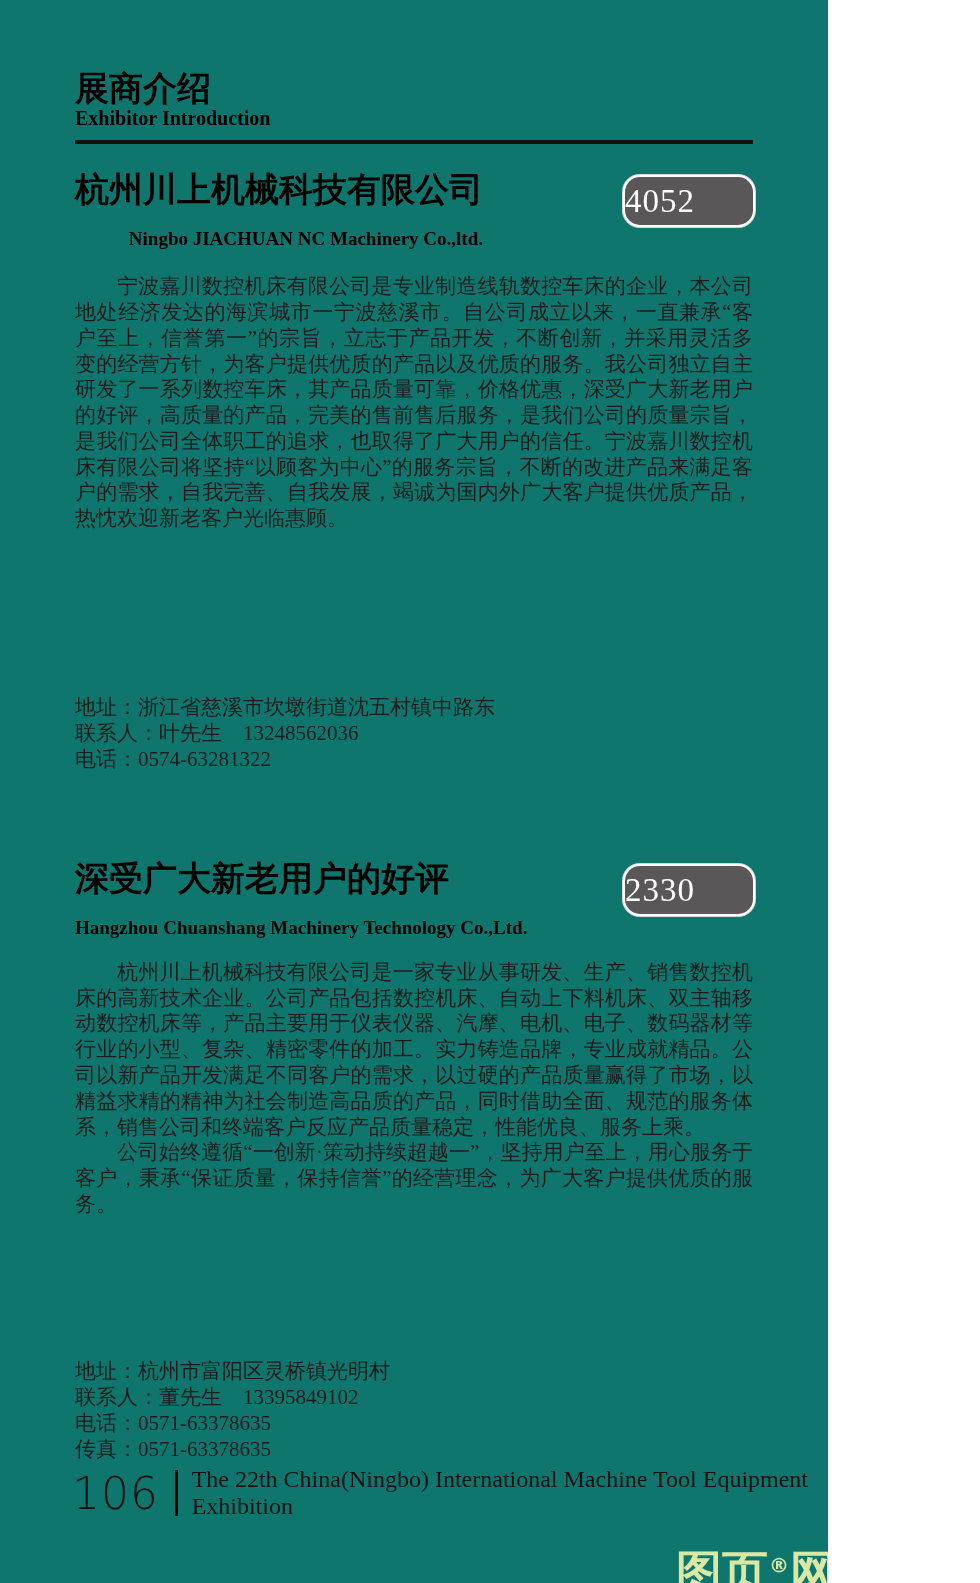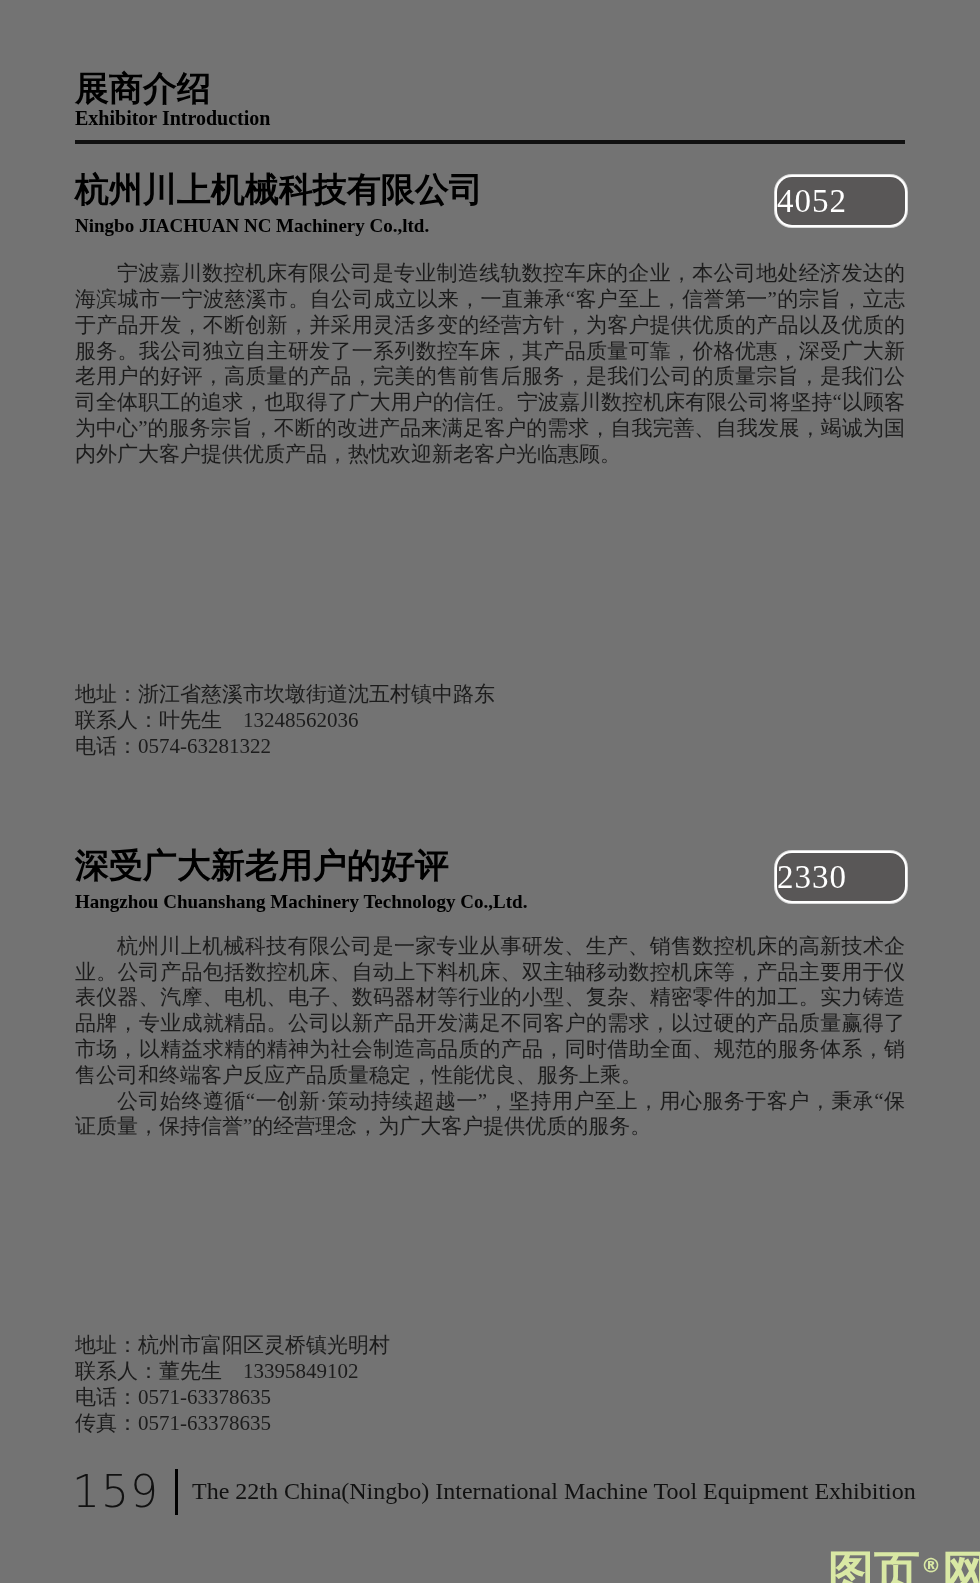--- a/index.html
+++ b/index.html
@@ -9,9 +9,9 @@
   }
   .page {
     position: relative;
-    width: 980px;
+    width: 828px;
     height: 1583px;
-    background: #737373;
+    background: #0f766e;
     box-sizing: border-box;
     padding: 70px 75px 0 75px;
     overflow: hidden;

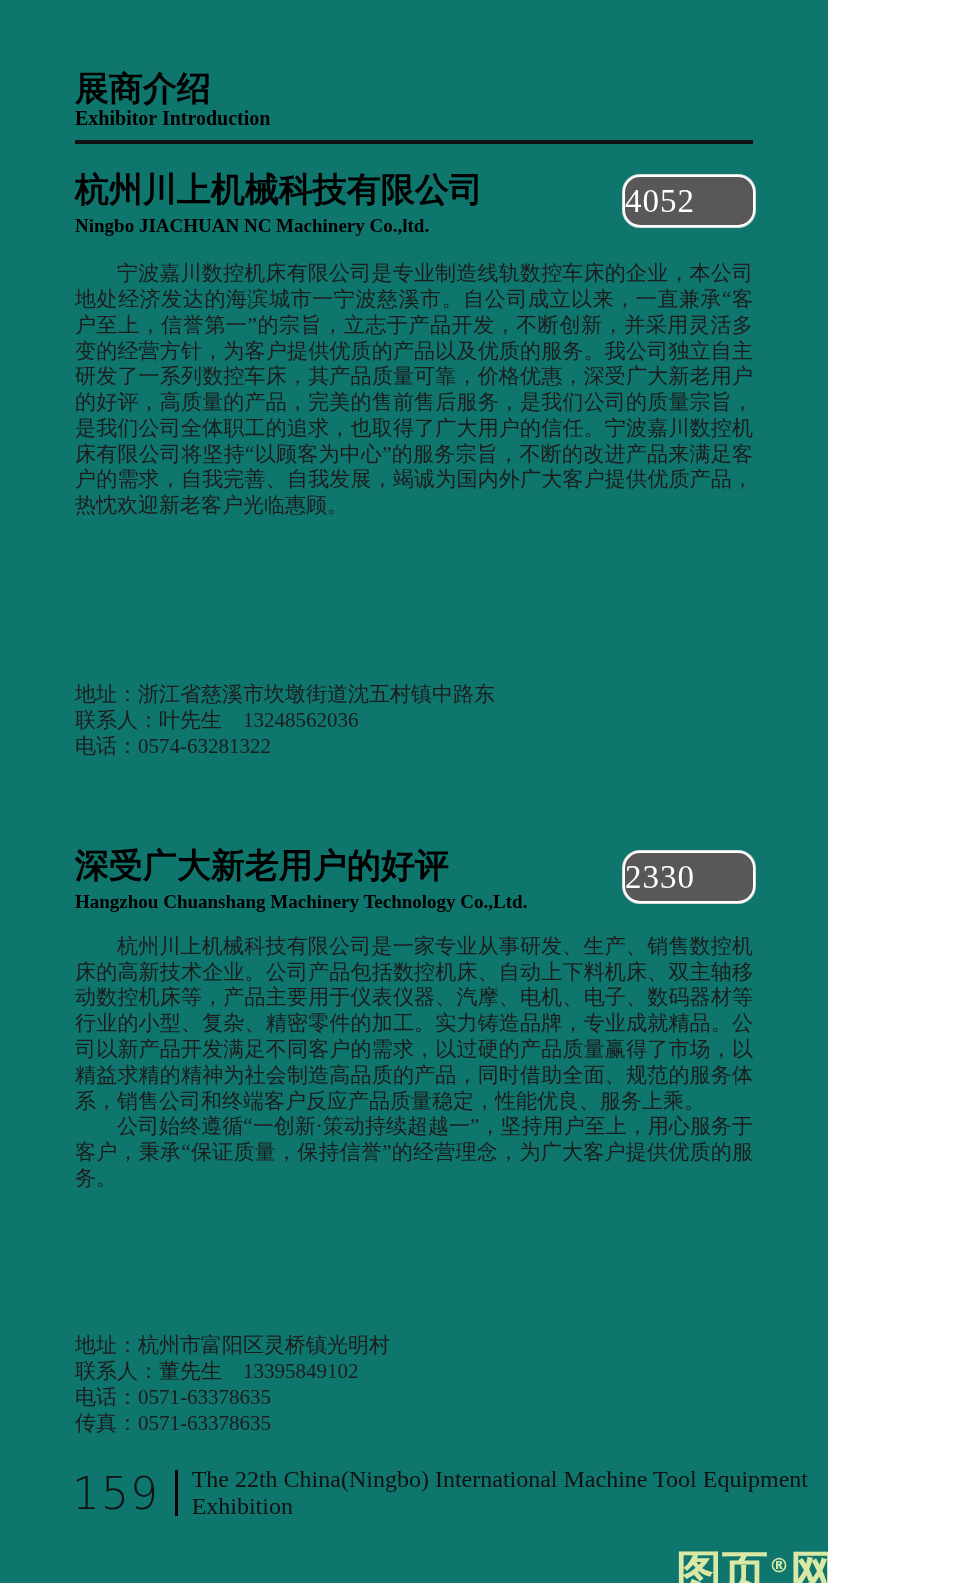--- a/index.html
+++ b/index.html
@@ -55,10 +55,11 @@
     color: #000;
   }
   .name-en {
-    margin-top: 6px;
+    margin-top: 19px;
     font-size: 19px;
     font-weight: bold;
     color: #000;
+    text-align: right;
   }
   .booth-badge {
     flex: 0 0 auto;

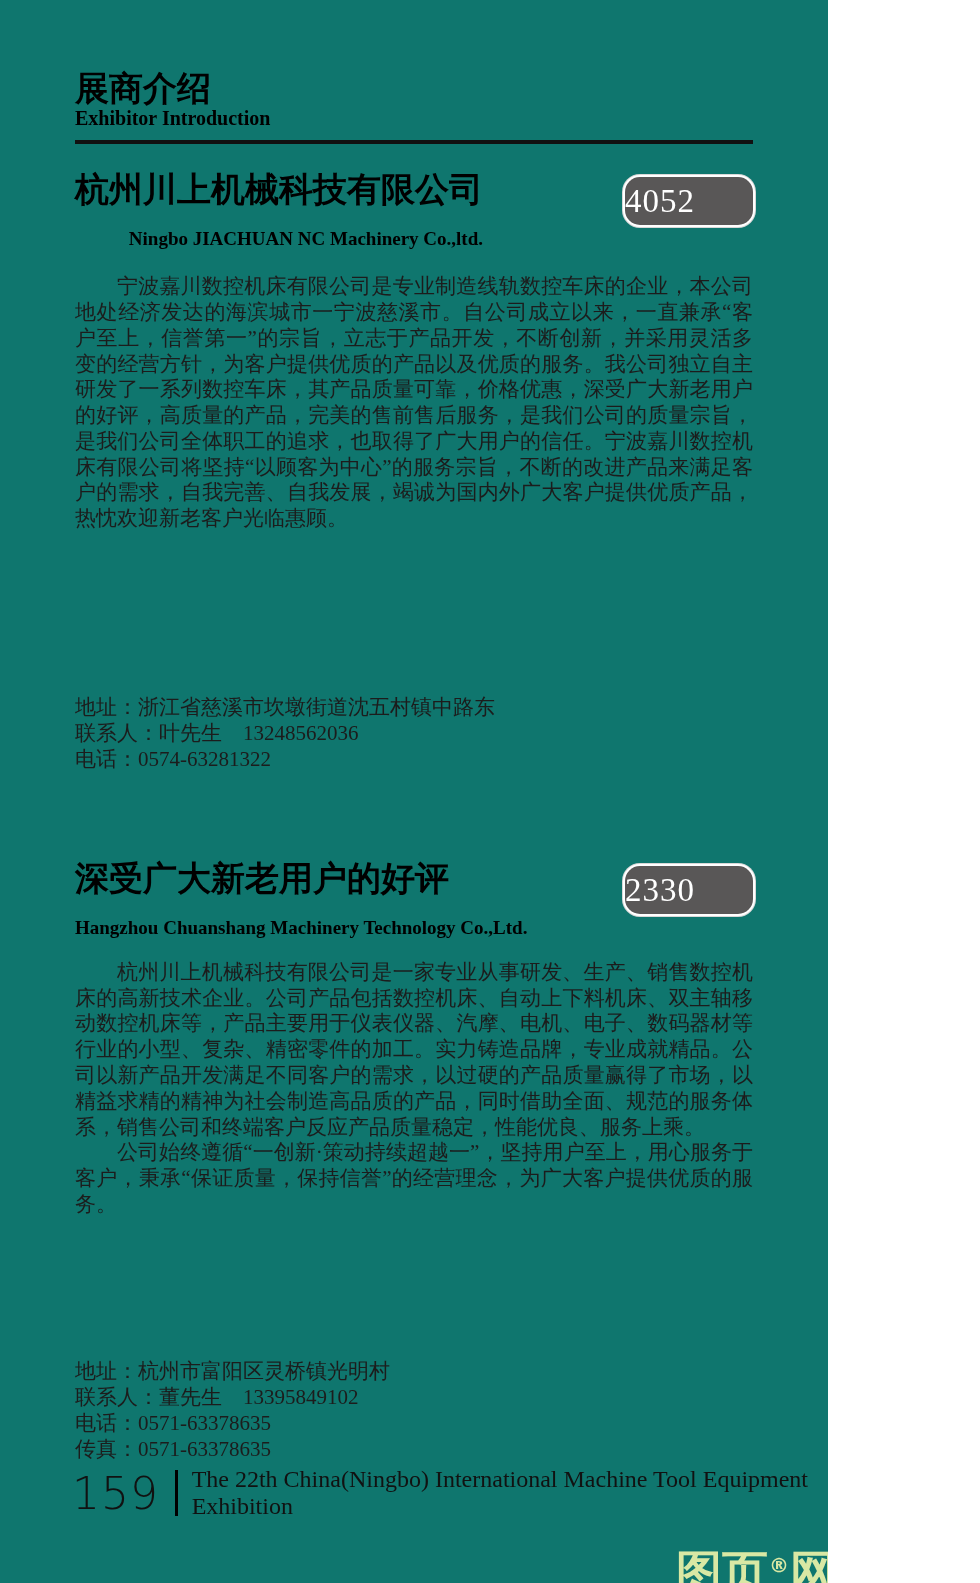--- a/index.html
+++ b/index.html
@@ -185,7 +185,7 @@
   </section>
 
   <footer class="page-footer">
-    <span class="page-number">159</span>
+    <span class="page-number">106</span>
     <span class="footer-divider"></span>
     <span class="exhibition-name">The 22th China(Ningbo) International Machine Tool Equipment Exhibition</span>
   </footer>

